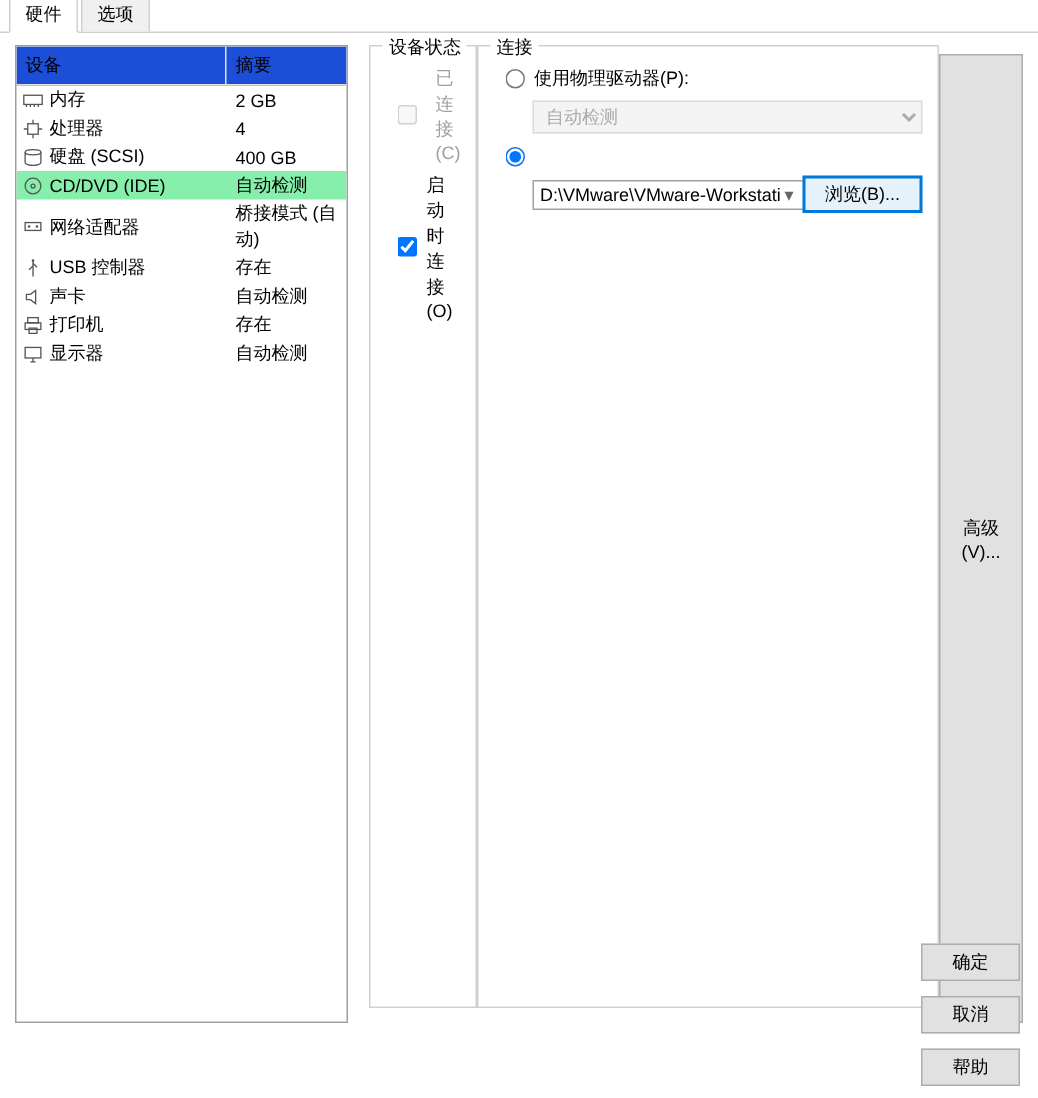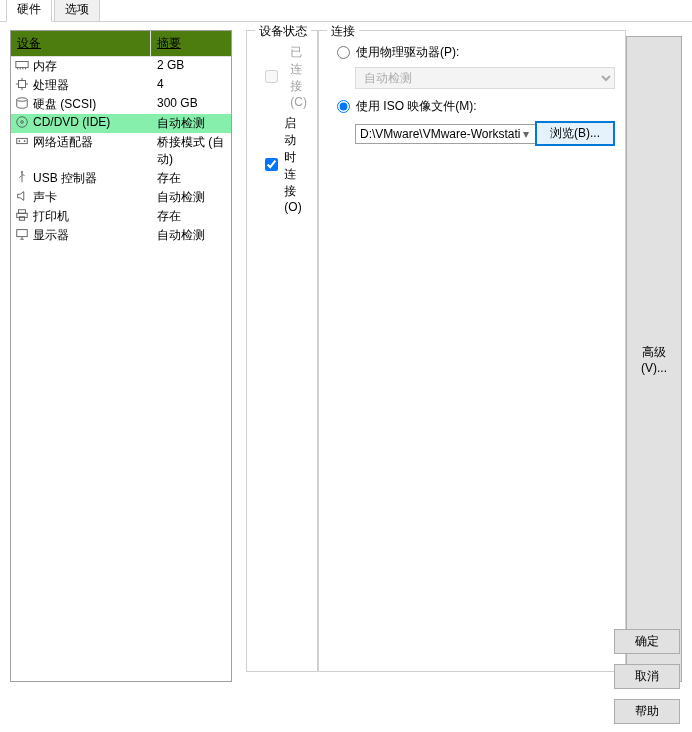--- a/index.html
+++ b/index.html
@@ -48,8 +48,7 @@
 .device-header {
   display: flex;
   border-bottom: 1px solid #e0e0e0;
-  background: #4d7c0f;
-  text-decoration: underline;
+  background: #1d4ed8;
 }
 .device-header .col {
   padding: 4px 6px;

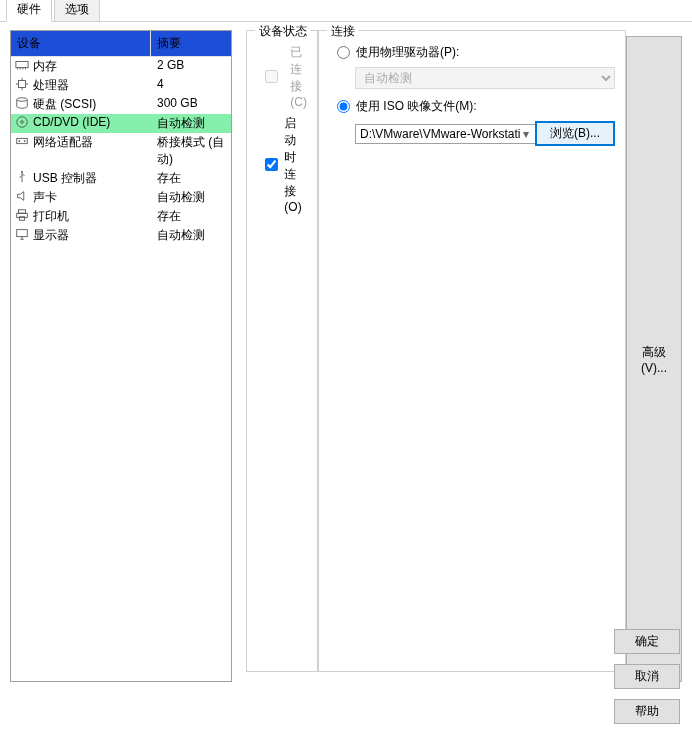--- a/index.html
+++ b/index.html
@@ -58,6 +58,7 @@
 .col-summary { flex: 1; }
 .device-row {
   display: flex;
+  align-items: center;
   padding: 1px 0;
   cursor: pointer;
 }

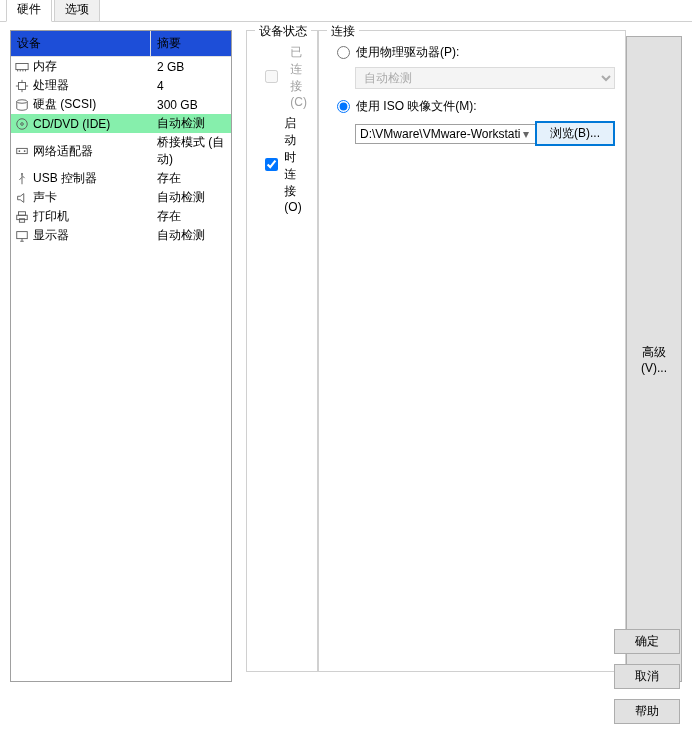--- a/index.html
+++ b/index.html
@@ -210,7 +210,7 @@
               </svg>
             </span>
             <span class="name">硬盘 (SCSI)</span>
-            <span class="summary">300 GB</span>
+            <span class="summary">400 GB</span>
           </div>
           <div class="device-row selected">
             <span class="icon">

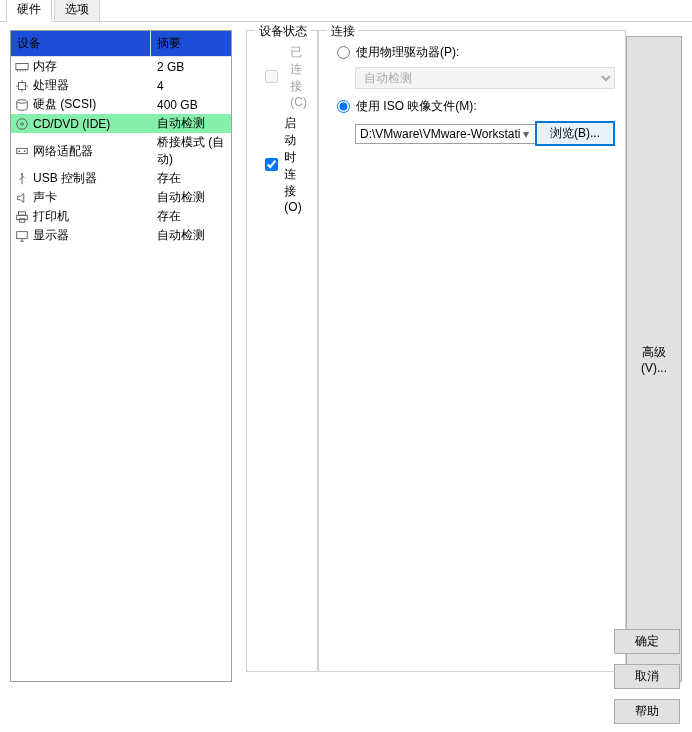--- a/index.html
+++ b/index.html
@@ -302,7 +302,6 @@
       </select>
       <label class="radio-row">
         <input type="radio" name="conn" checked="" style="">
-        <span>使用 ISO 映像文件(M):</span>
       </label>
       <div class="iso-row">
         <input class="iso-input" type="text" value="D:\VMware\VMware-Workstati" style="">

